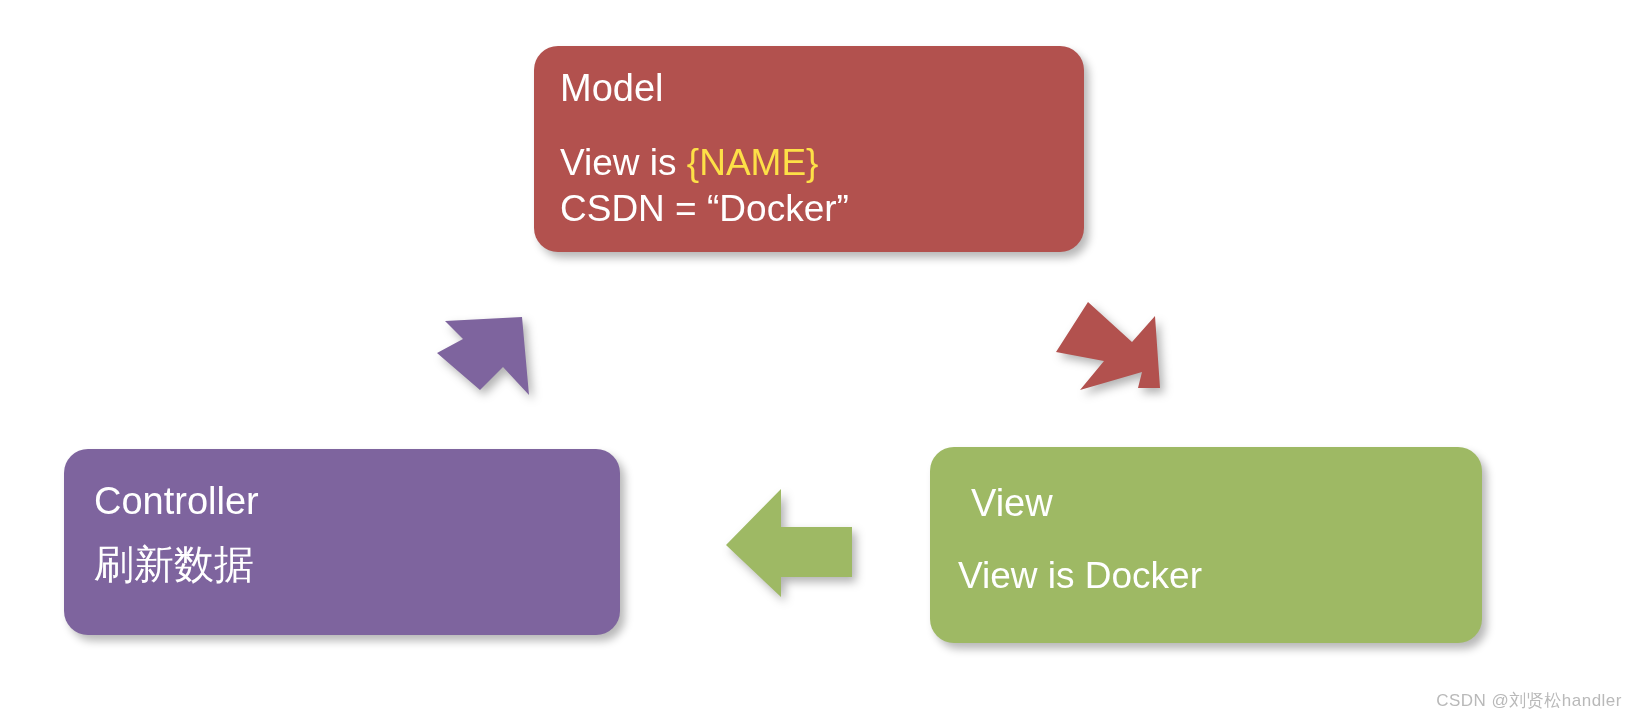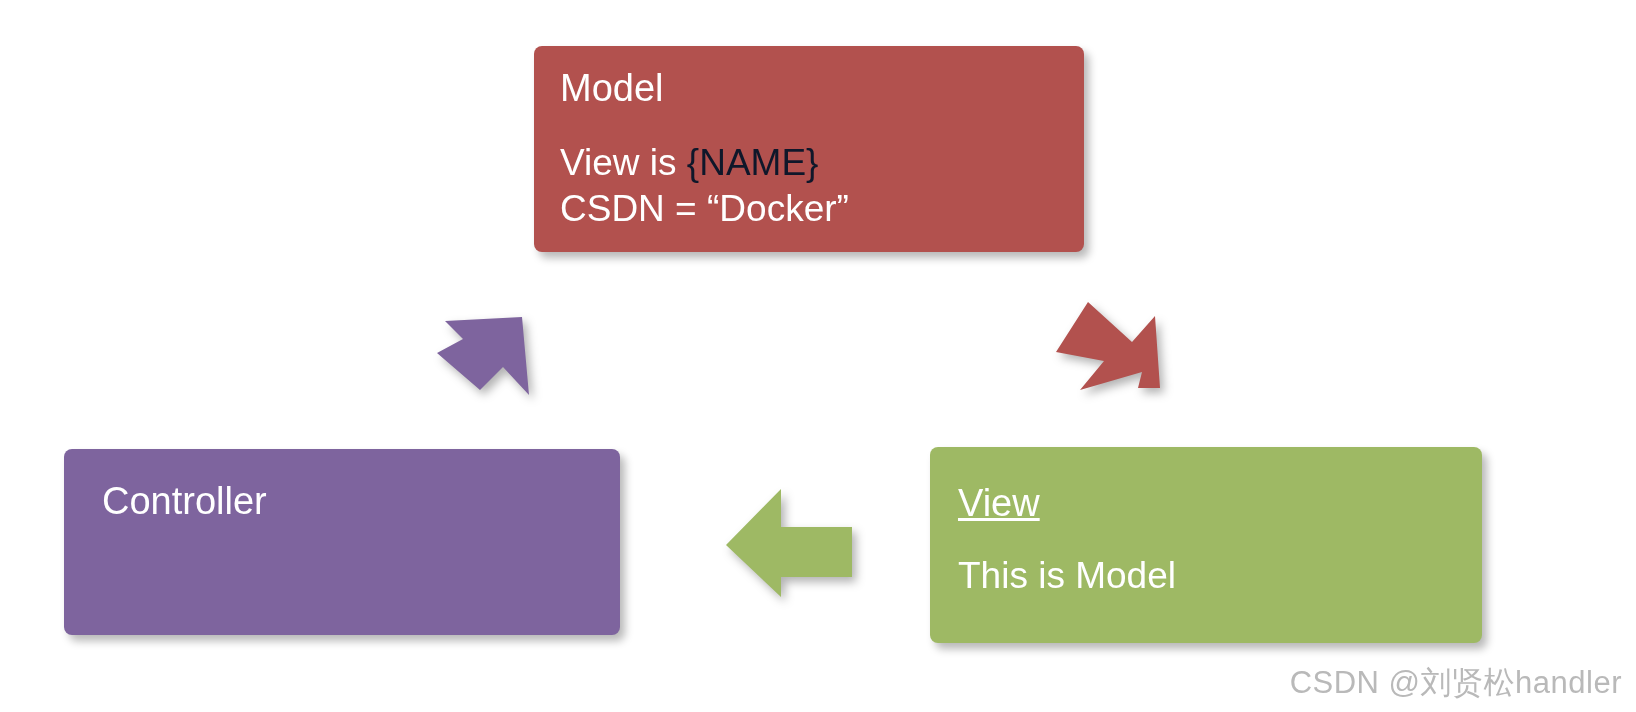--- a/index.html
+++ b/index.html
@@ -21,7 +21,7 @@
   
   .node-box {
     position: absolute;
-    border-radius: 8px;
+    border-radius: 24px;
     box-sizing: border-box;
     box-shadow: 5px 6px 9px rgba(0, 0, 0, 0.28);
     color: #ffffff;

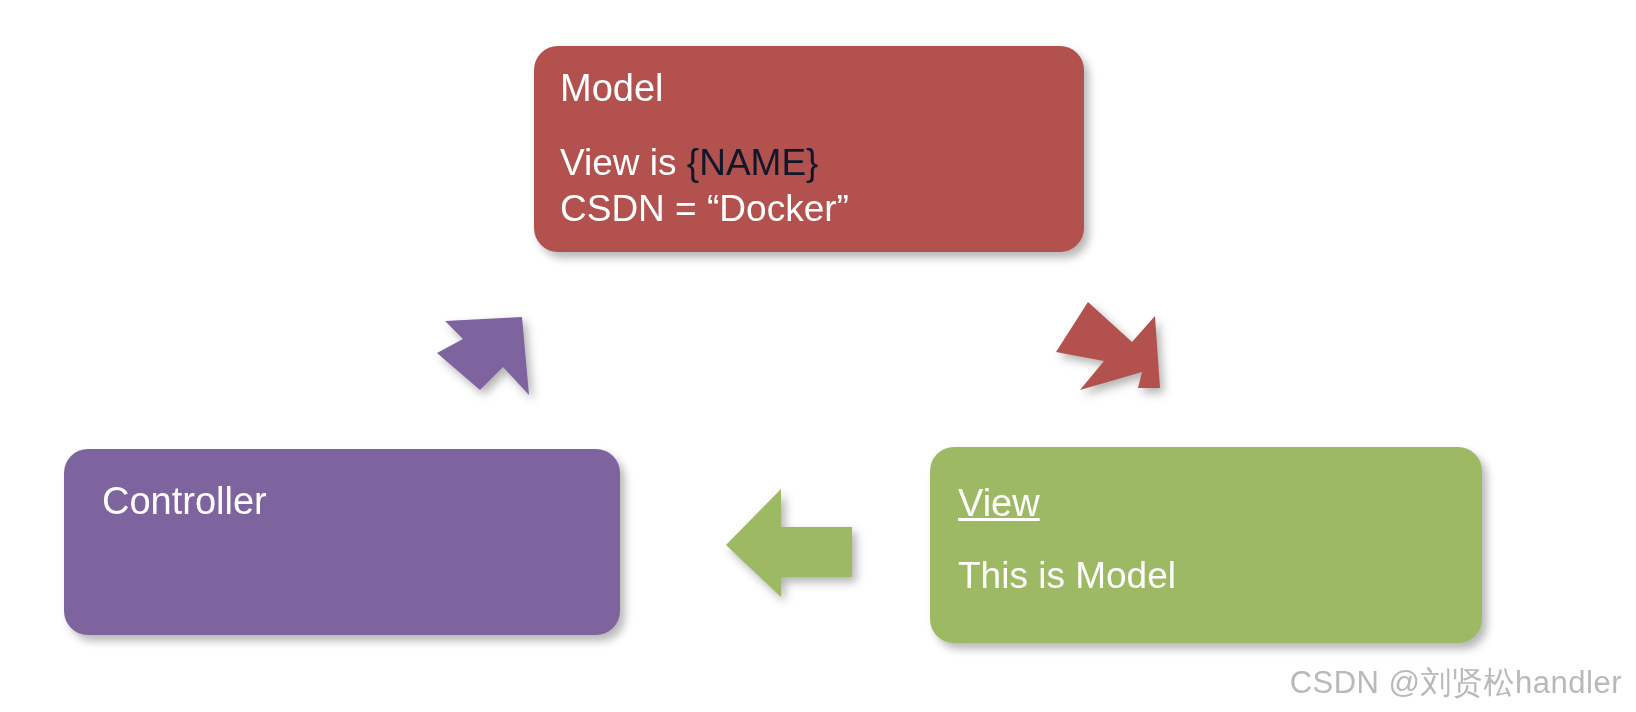--- a/index.html
+++ b/index.html
@@ -50,7 +50,7 @@
   }
   #model-box .node-title { margin: 0 0 30px 0; }
   #model-box .node-line  { margin: 0; }
-  .token-highlight { color: #0f172a; }
+  .token-highlight { color: #fde047; }
 
   
   #controller-box {

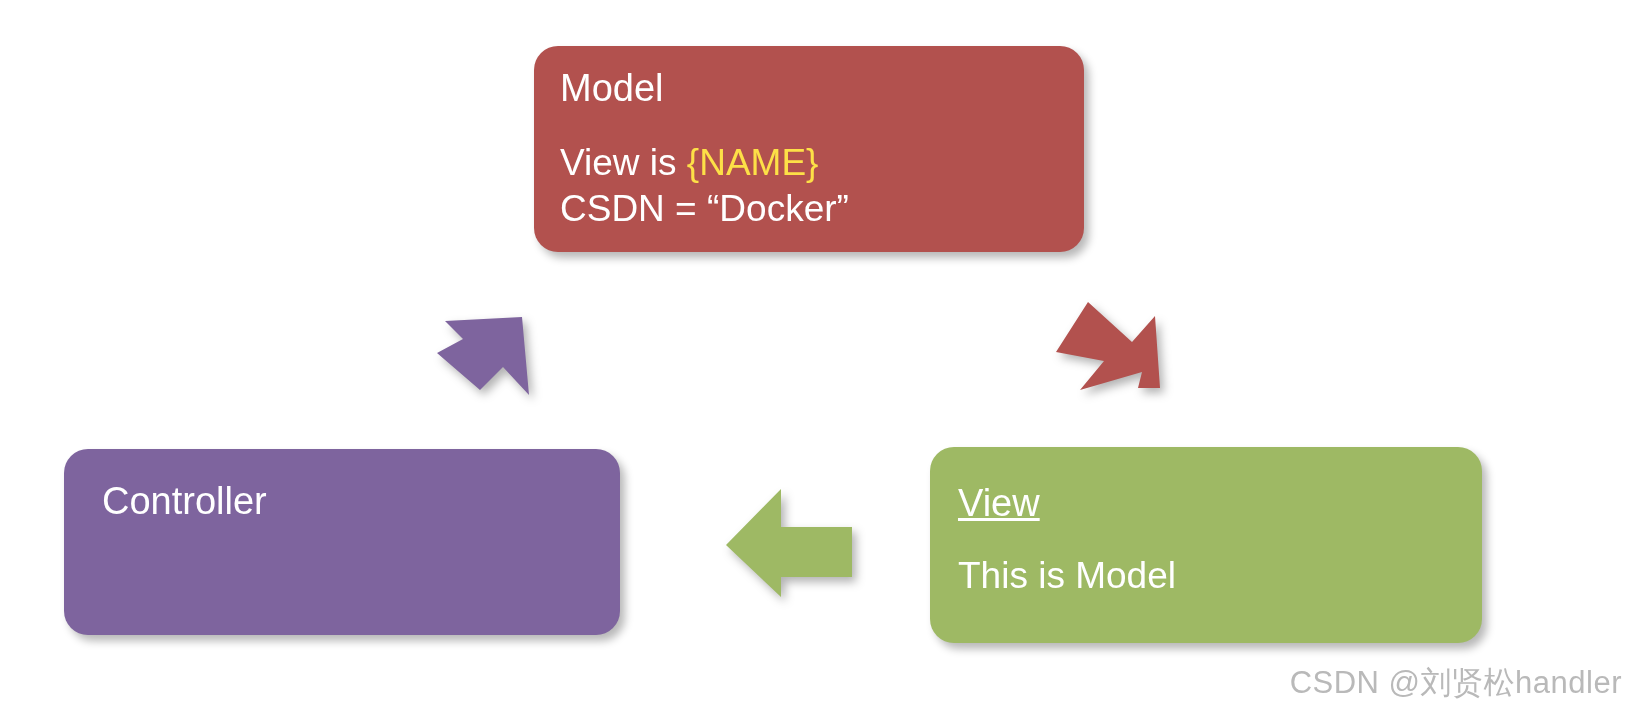--- a/index.html
+++ b/index.html
@@ -61,7 +61,7 @@
     background: #7e649e;
     padding: 32px 0 0 30px;
   }
-  #controller-box .node-title { margin: 0 0 16px 8px; }
+  #controller-box .node-title { margin: 0 0 16px 0; }
   #controller-box .node-line { margin: 0; font-size: 40px; }
 
   

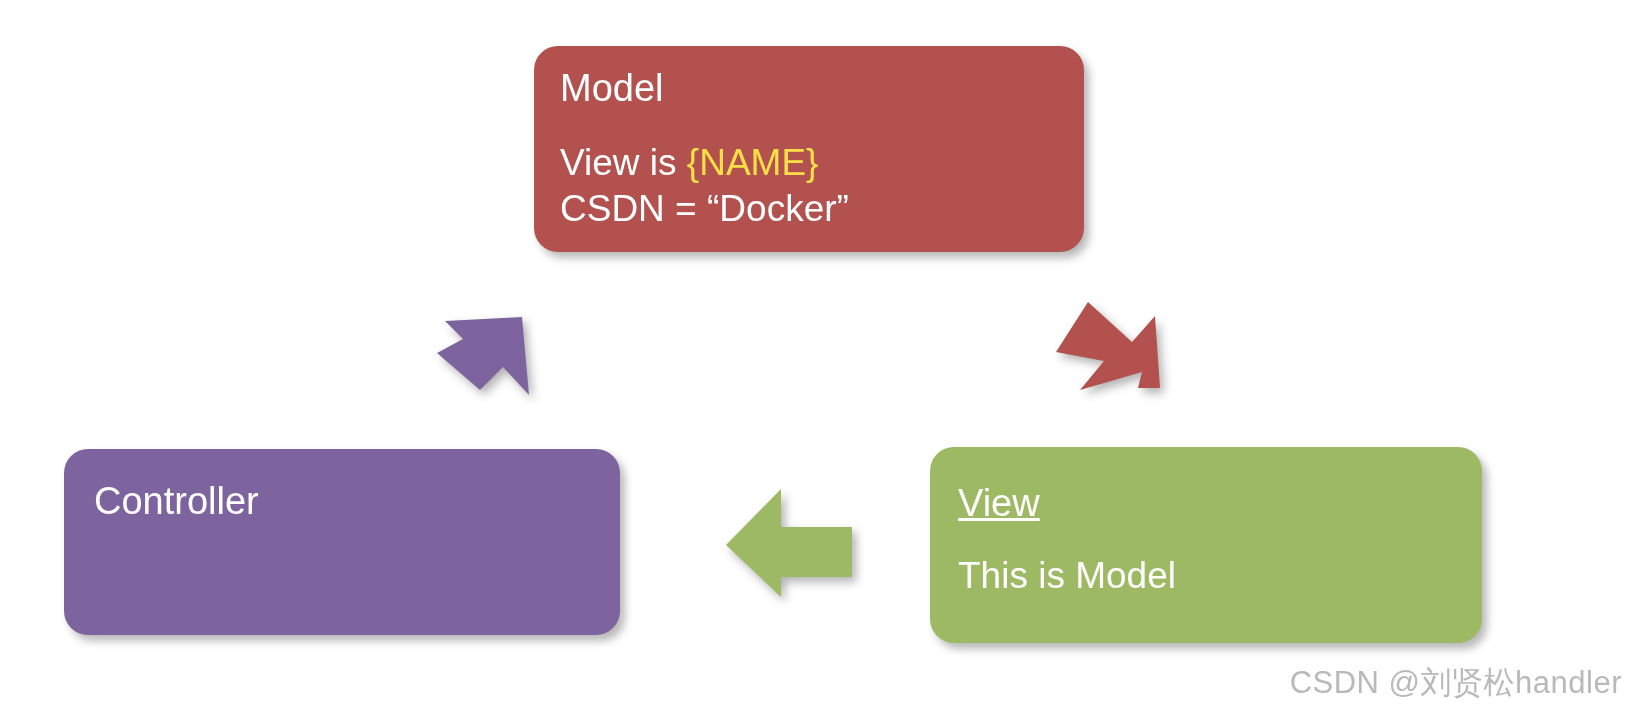--- a/index.html
+++ b/index.html
@@ -73,7 +73,7 @@
     background: #9eb964;
     padding: 36px 0 0 28px;
   }
-  #view-box .node-title { margin: 0 0 28px 0; text-decoration: underline; }
+  #view-box .node-title { margin: 0 0 28px 13px; }
   #view-box .node-line  { margin: 0; }
 
   

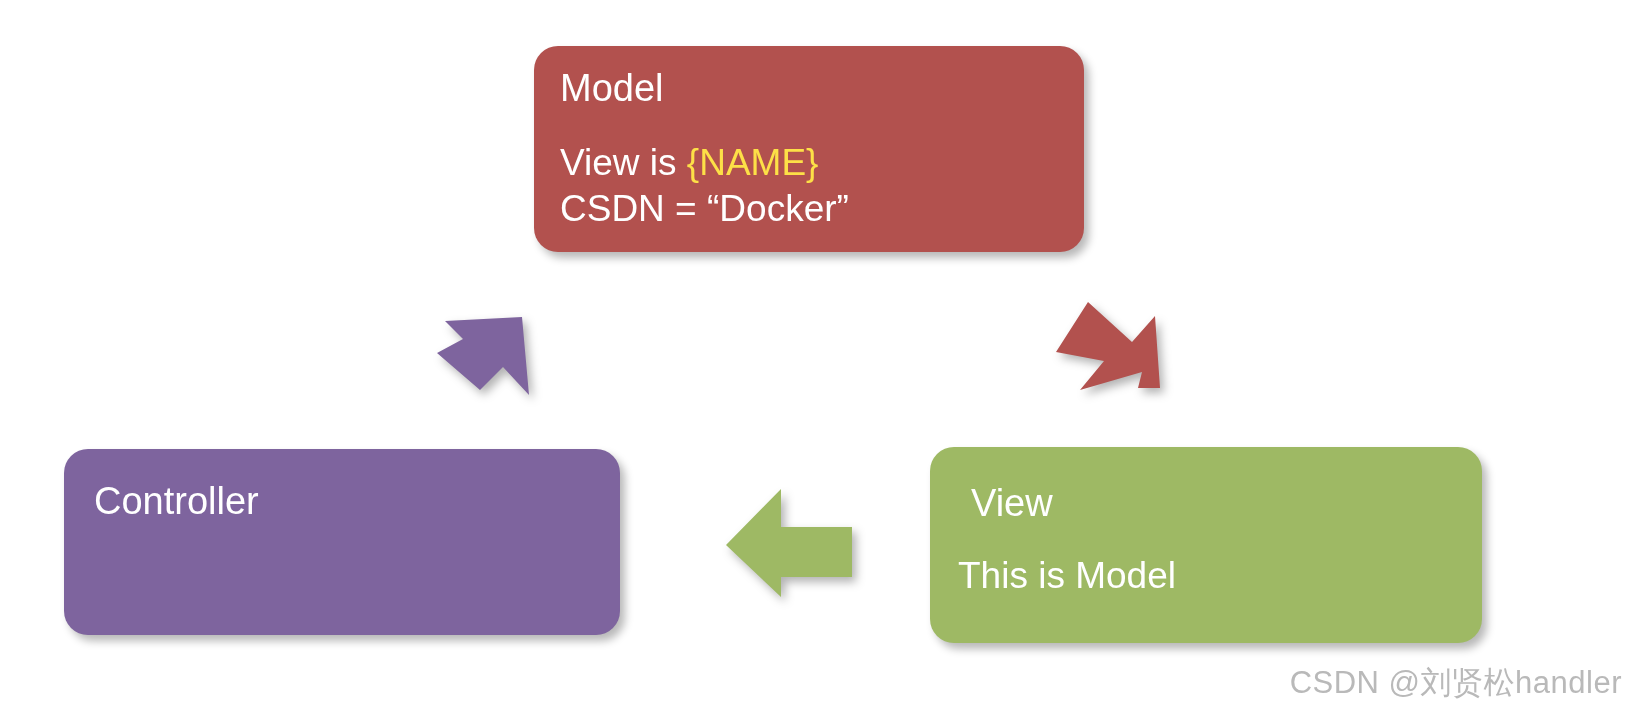--- a/index.html
+++ b/index.html
@@ -109,6 +109,7 @@
 
   <div id="controller-box" class="node-box">
     <div class="node-title">Controller</div>
+    <div class="node-line">刷新数据</div>
   </div>
 
   <div id="view-box" class="node-box">

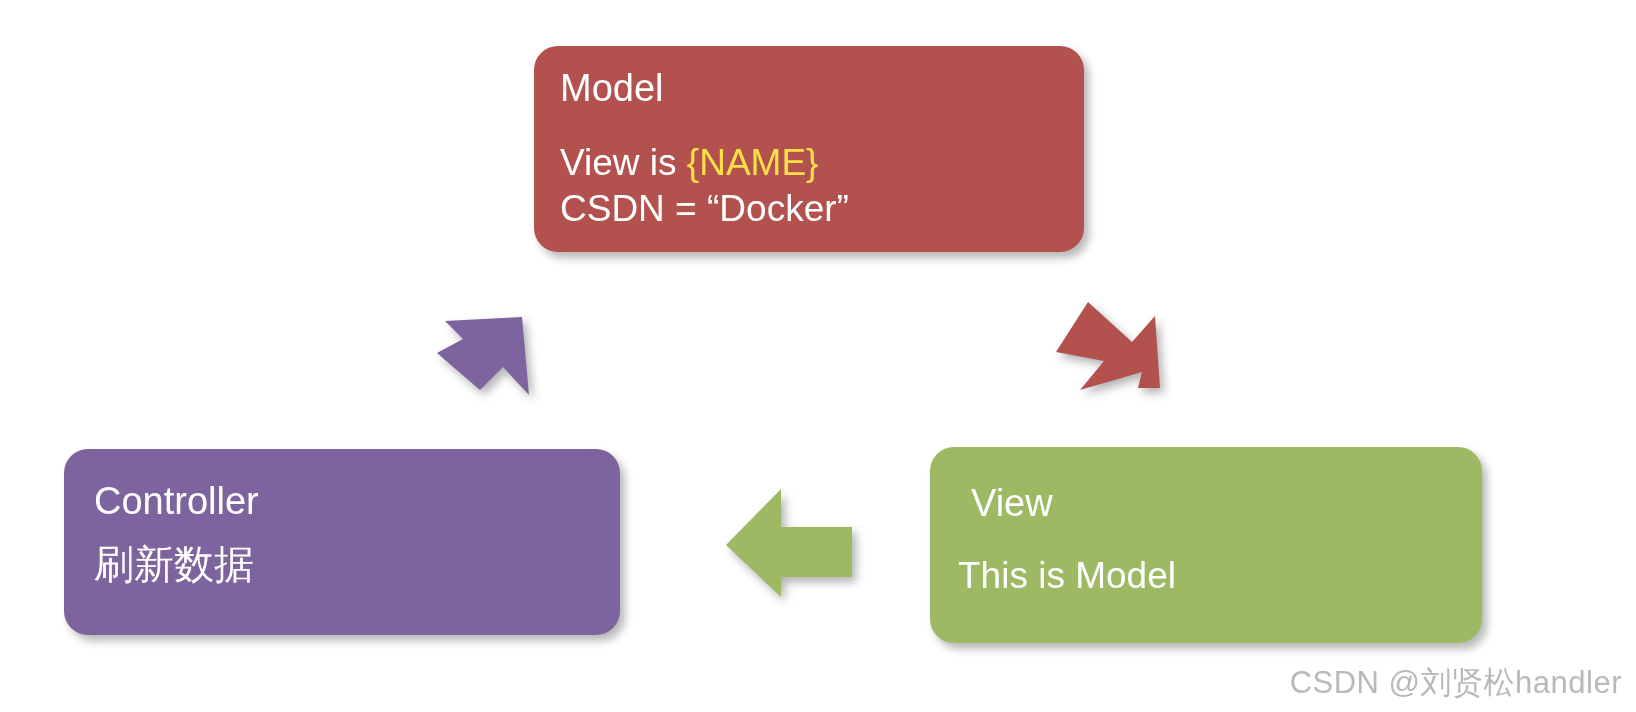--- a/index.html
+++ b/index.html
@@ -114,7 +114,7 @@
 
   <div id="view-box" class="node-box">
     <div class="node-title">View</div>
-    <div class="node-line">This is Model</div>
+    <div class="node-line">View is Docker</div>
   </div>
 
   <svg id="arrow-controller-to-model" class="arrow" viewBox="0 0 125 105">

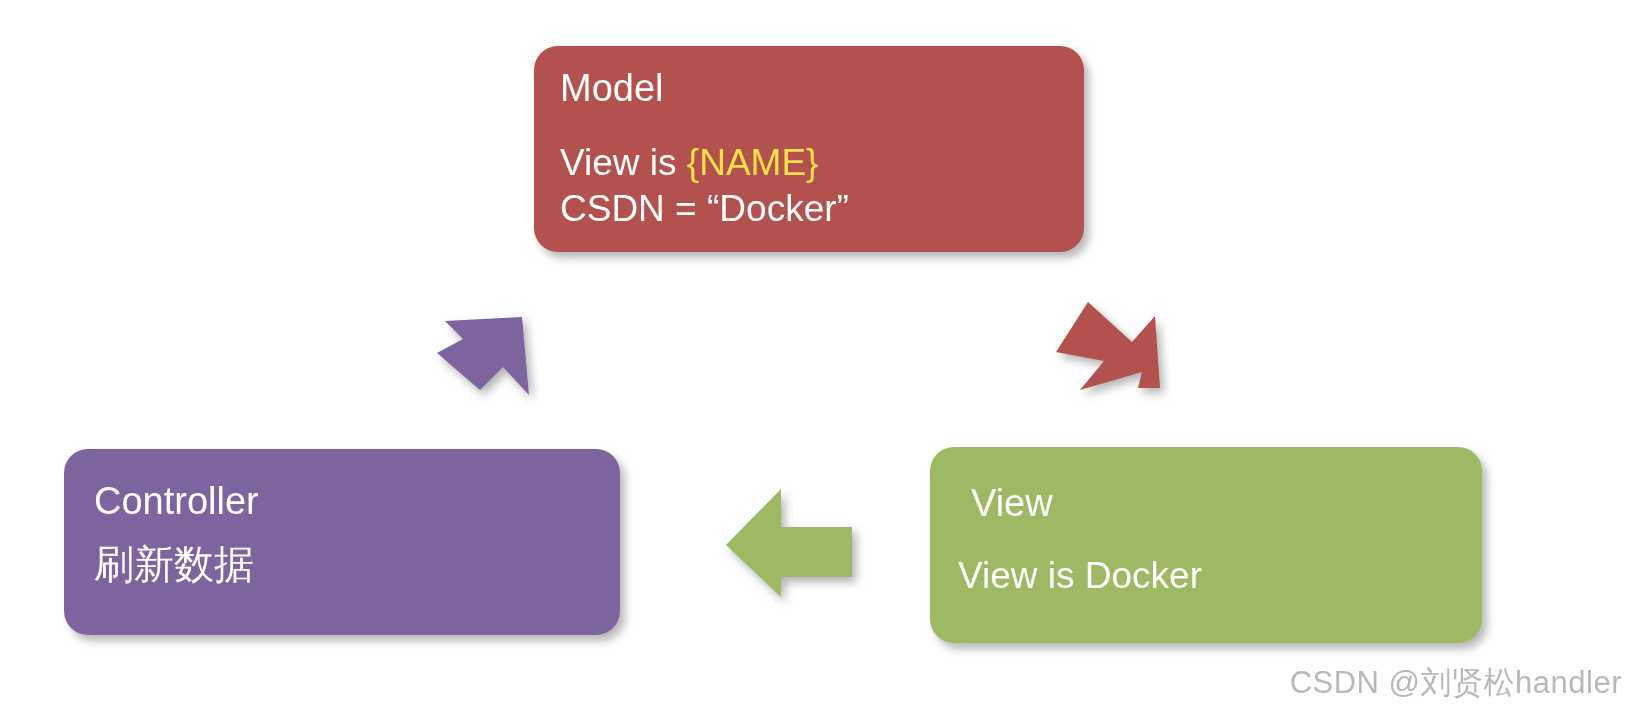--- a/index.html
+++ b/index.html
@@ -89,8 +89,8 @@
   #watermark {
     position: absolute;
     right: 14px;
-    bottom: 8px;
-    font-size: 31px;
+    bottom: 0;
+    font-size: 17px;
     color: #b9b9b9;
     white-space: nowrap;
     letter-spacing: 0.5px;

